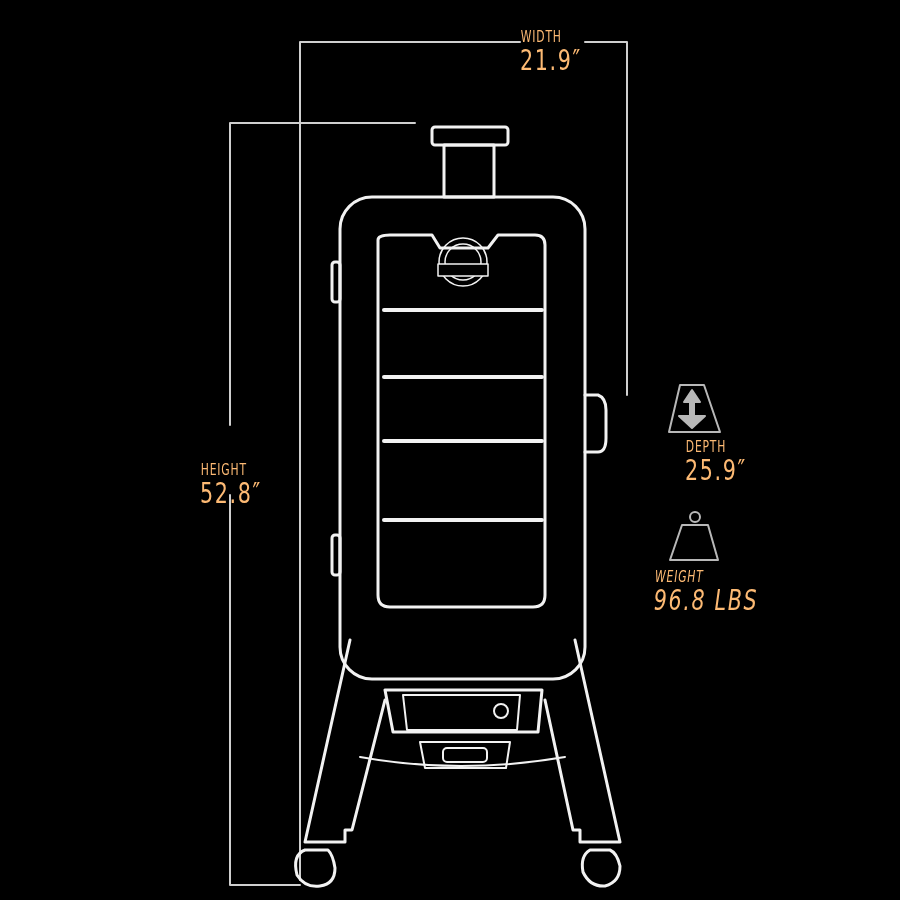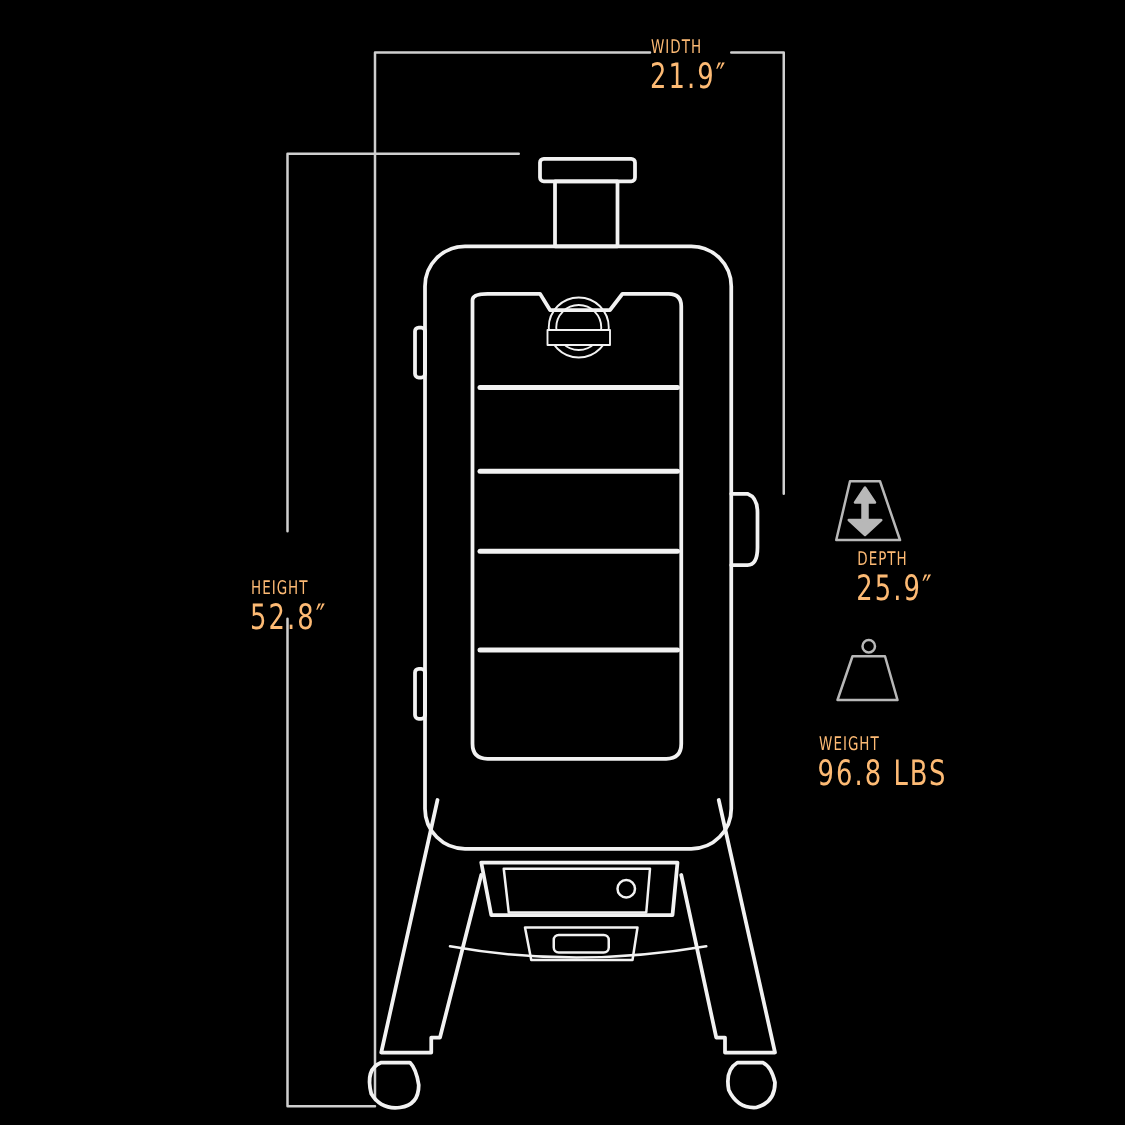--- a/index.html
+++ b/index.html
@@ -94,7 +94,7 @@
   <span class="val">25.9″</span>
 </div>
 
-<div class="lbl" style="left:706px; top:586px;">
+<div class="lbl" style="left:706px; top:568px;font-style:italic;">
   <span class="cap">WEIGHT</span>
   <span class="val">96.8 LBS</span>
 </div>

